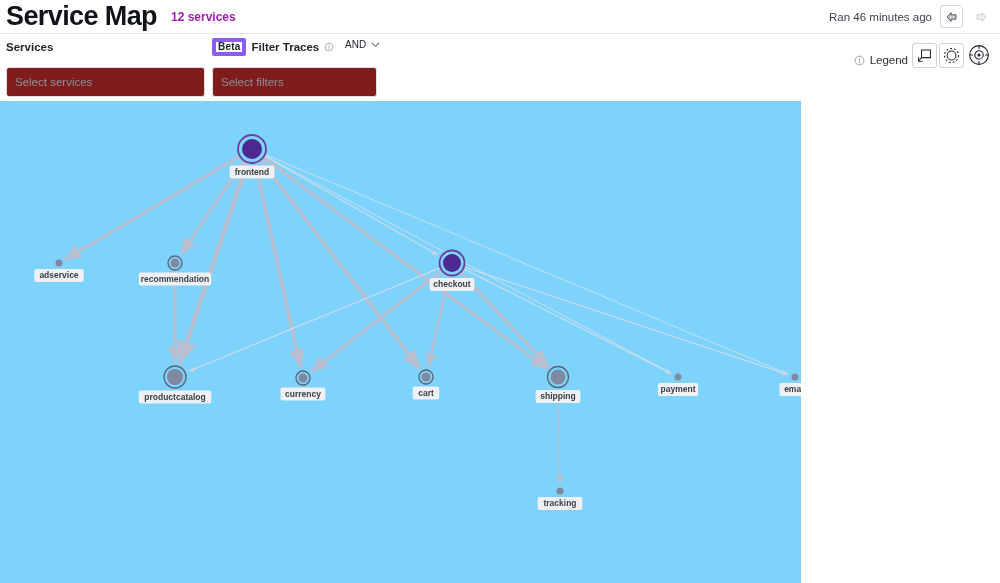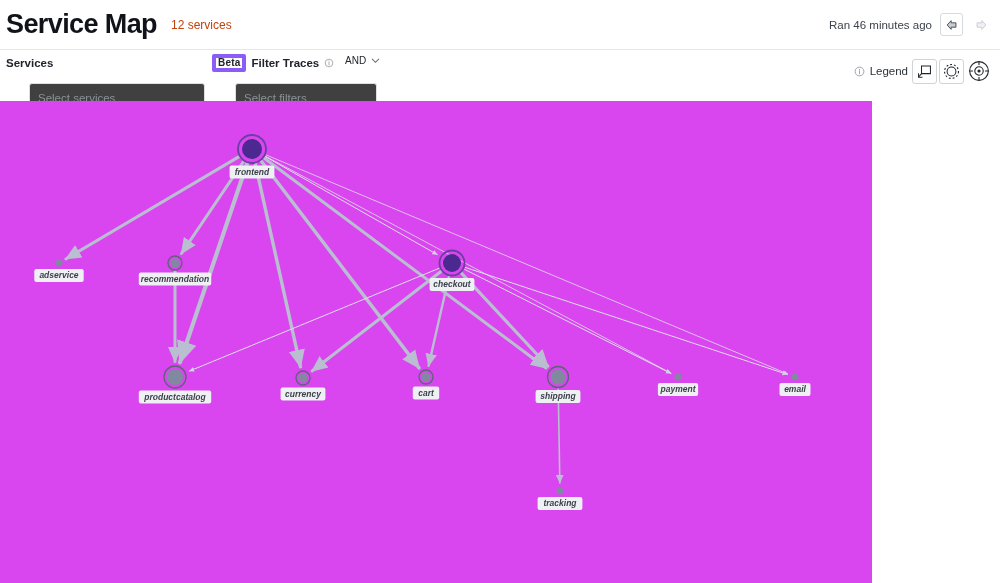--- a/index.html
+++ b/index.html
@@ -18,7 +18,7 @@
 
   
   .header {
-    height: 50px;
+    height: 34px;
     display: flex;
     align-items: center;
     padding: 0 8px 0 6px;

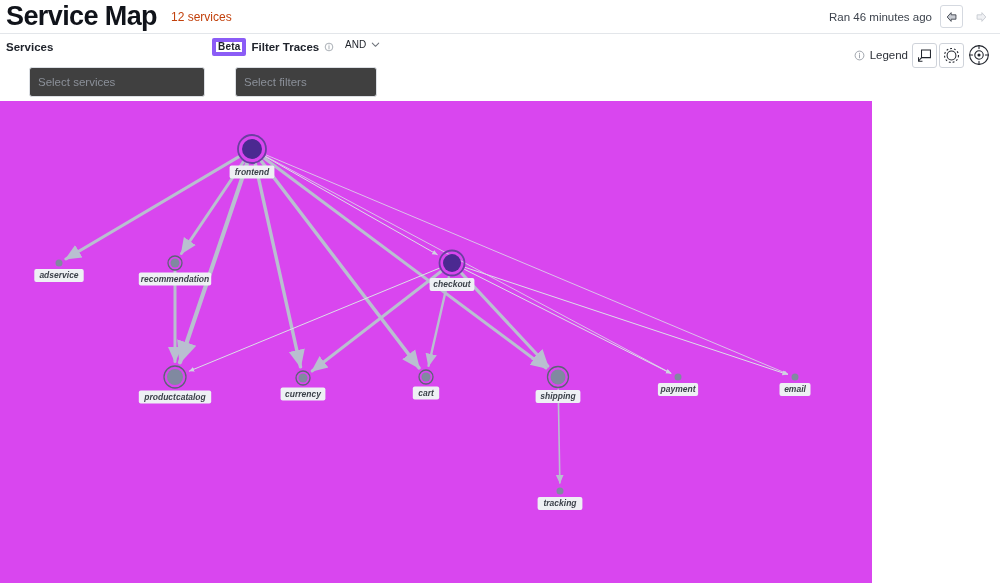--- a/index.html
+++ b/index.html
@@ -37,8 +37,8 @@
   }
   .service-count {
     font-size: 12px;
-    font-weight: 400;
-    color: #c2410c;
+    font-weight: 700;
+    color: #a21caf;
     white-space: nowrap;
   }
   .header-right {

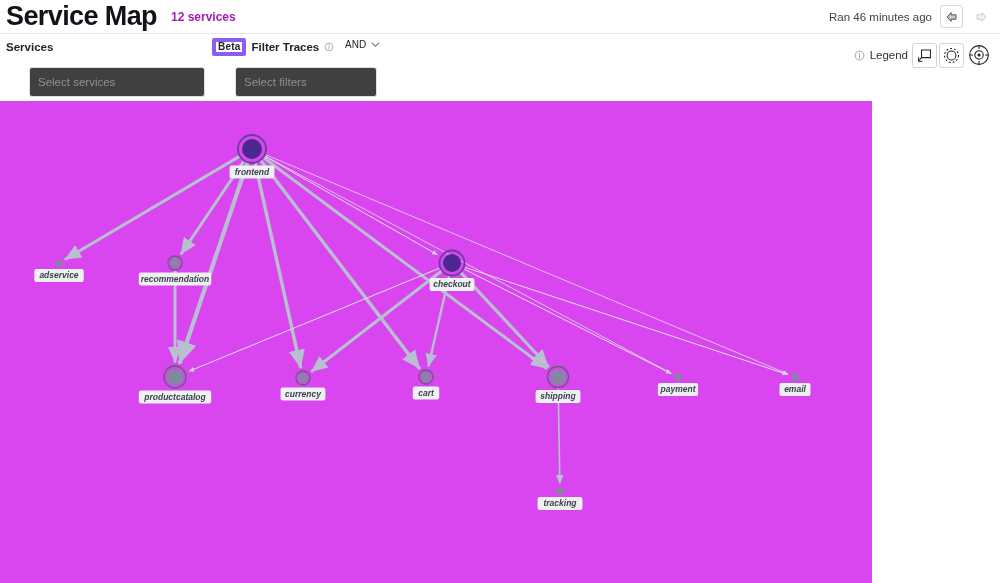--- a/index.html
+++ b/index.html
@@ -162,7 +162,7 @@
     right: 8px;
     top: 8px;
     display: flex;
-    align-items: center;
+    align-items: flex-end;
     gap: 2px;
   }
   .legend-btn {

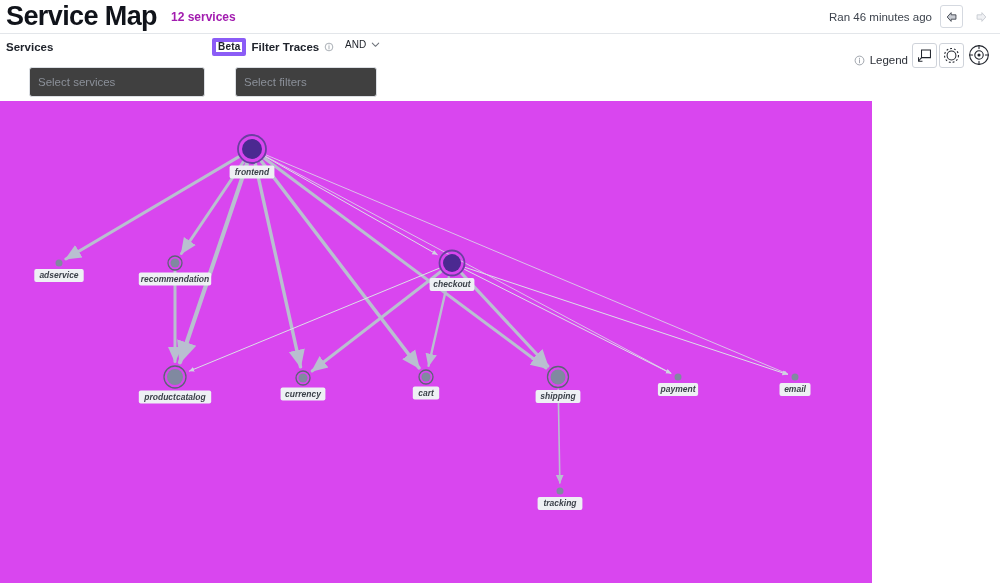--- a/index.html
+++ b/index.html
@@ -135,14 +135,13 @@
     height: 30px;
     border: 1px solid #dcdfe4;
     border-radius: 3px;
-    background: #404040;
+    background: #7f1d1d;
     display: flex;
     align-items: center;
     padding: 0 8px;
     box-sizing: border-box;
     font-size: 11.5px;
     color: #8b9099;
-    margin-left: 23px;
   }
   .and-toggle {
     position: absolute;

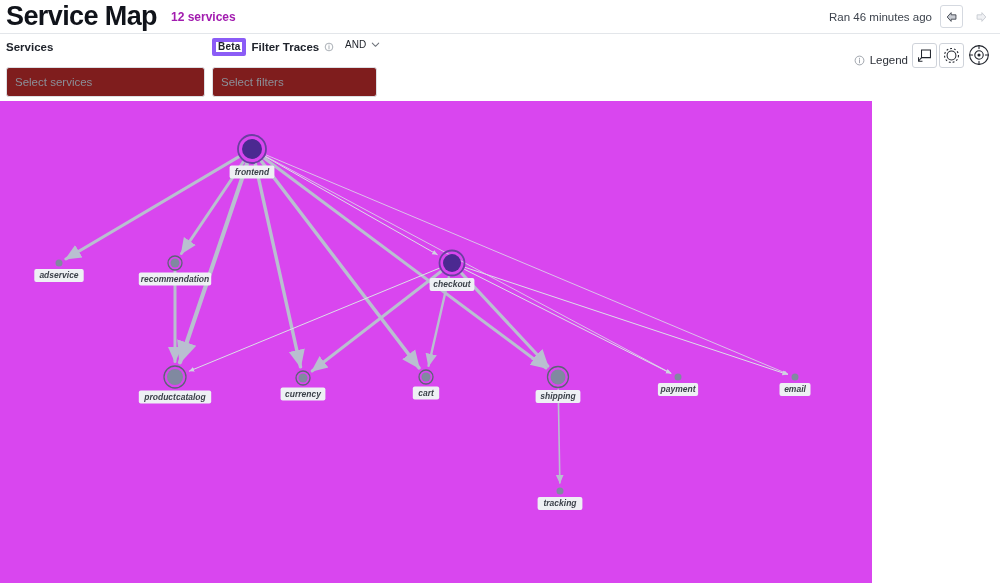--- a/index.html
+++ b/index.html
@@ -194,11 +194,10 @@
     position: absolute;
     left: 0;
     top: 101px;
-    width: 872px;
+    width: 801px;
     height: 482px;
-    background: #d946ef;
+    background: #7dd3fc;
     overflow: hidden;
-    font-style: italic;
   }
   svg.graph { display: block; width: 1000px; height: 482px; }
 

